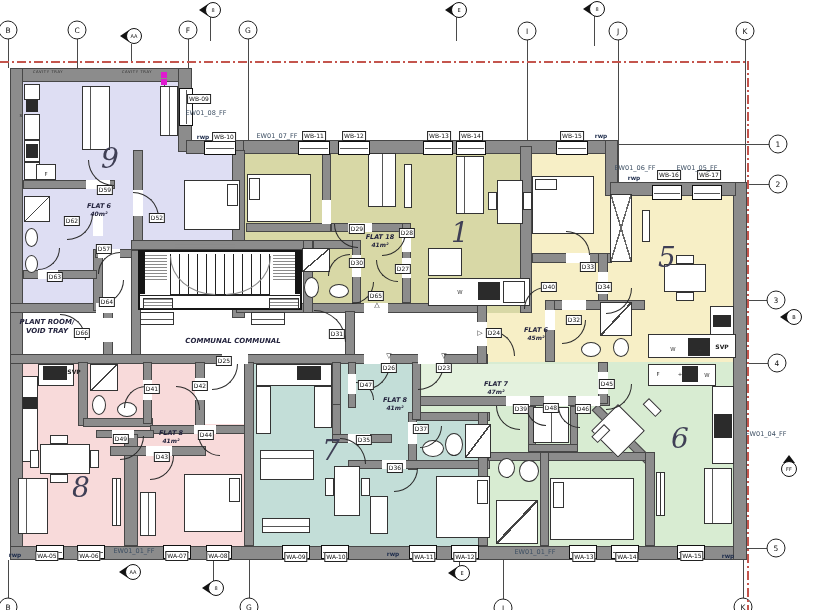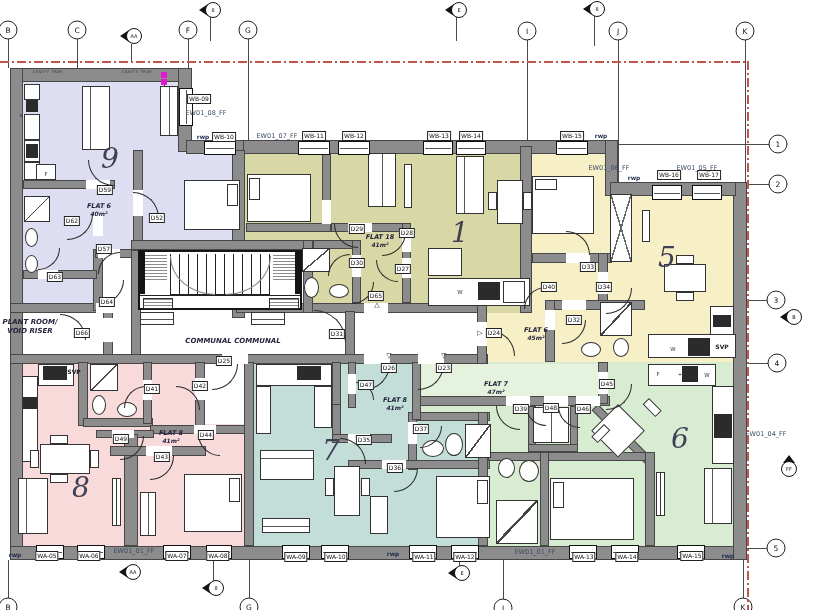--- a/index.html
+++ b/index.html
@@ -473,7 +473,7 @@
 
   <div class="txt ew" style="left: 206px; top: 113px;">EW01_08_FF</div>
       <div class="txt ew" style="left: 277px; top: 136px;">EW01_07_FF</div>
-      <div class="txt ew" style="left: 609px; top: 168px;">EW01_06_FF</div>
+      <div class="txt ew" style="left: 635px; top: 168px;">EW01_06_FF</div>
       <div class="txt ew" style="left: 697px; top: 168px;">EW01_05_FF</div>
       <div class="txt ew" style="left: 134px; top: 551px;">EW01_01_FF</div>
       <div class="txt ew" style="left: 535px; top: 552px;">EW01_01_FF</div>

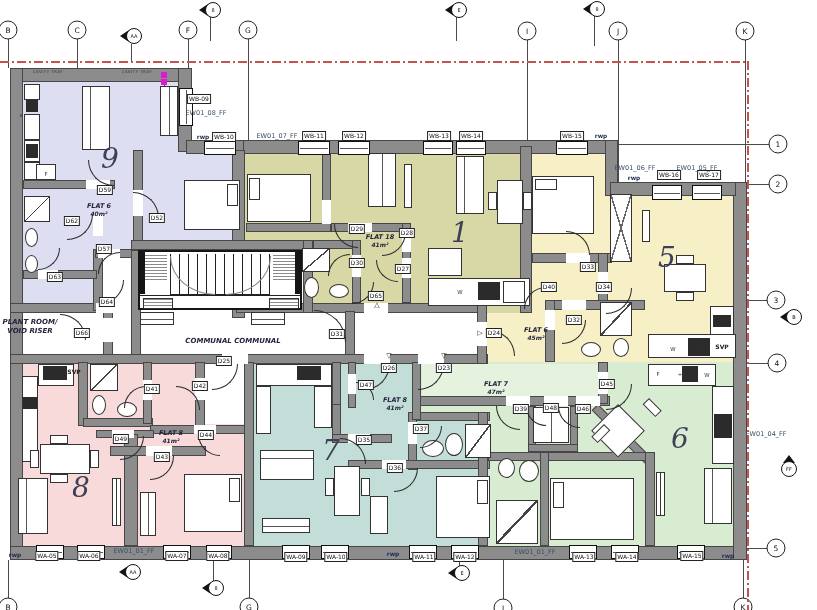--- a/index.html
+++ b/index.html
@@ -530,7 +530,7 @@
     </div>
   <div>
 
-  <div class="rmlbl" style="left: 30px; top: 327px;">
+  <div class="rmlbl" style="left: 47px; top: 327px;">
         <div>PLANT ROOM/</div>
         <div>VOID RISER</div>
       </div>

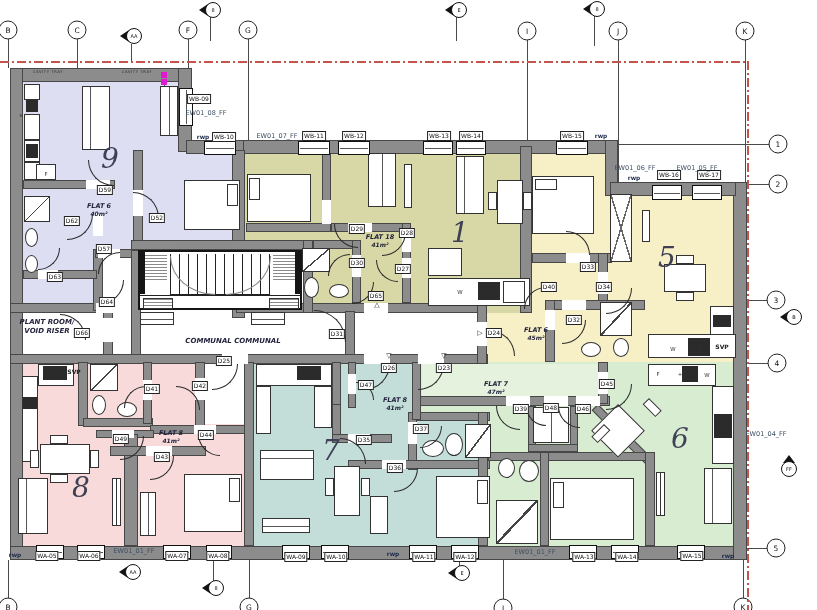--- a/index.html
+++ b/index.html
@@ -532,7 +532,7 @@
 
   <div class="rmlbl" style="left: 47px; top: 327px;">
         <div>PLANT ROOM/</div>
-        <div>VOID RISER</div>
+        <div>VOID TRAY</div>
       </div>
       <div class="rmlbl" style="left: 233px; top: 341px;">
         <div>COMMUNAL COMMUNAL</div>

